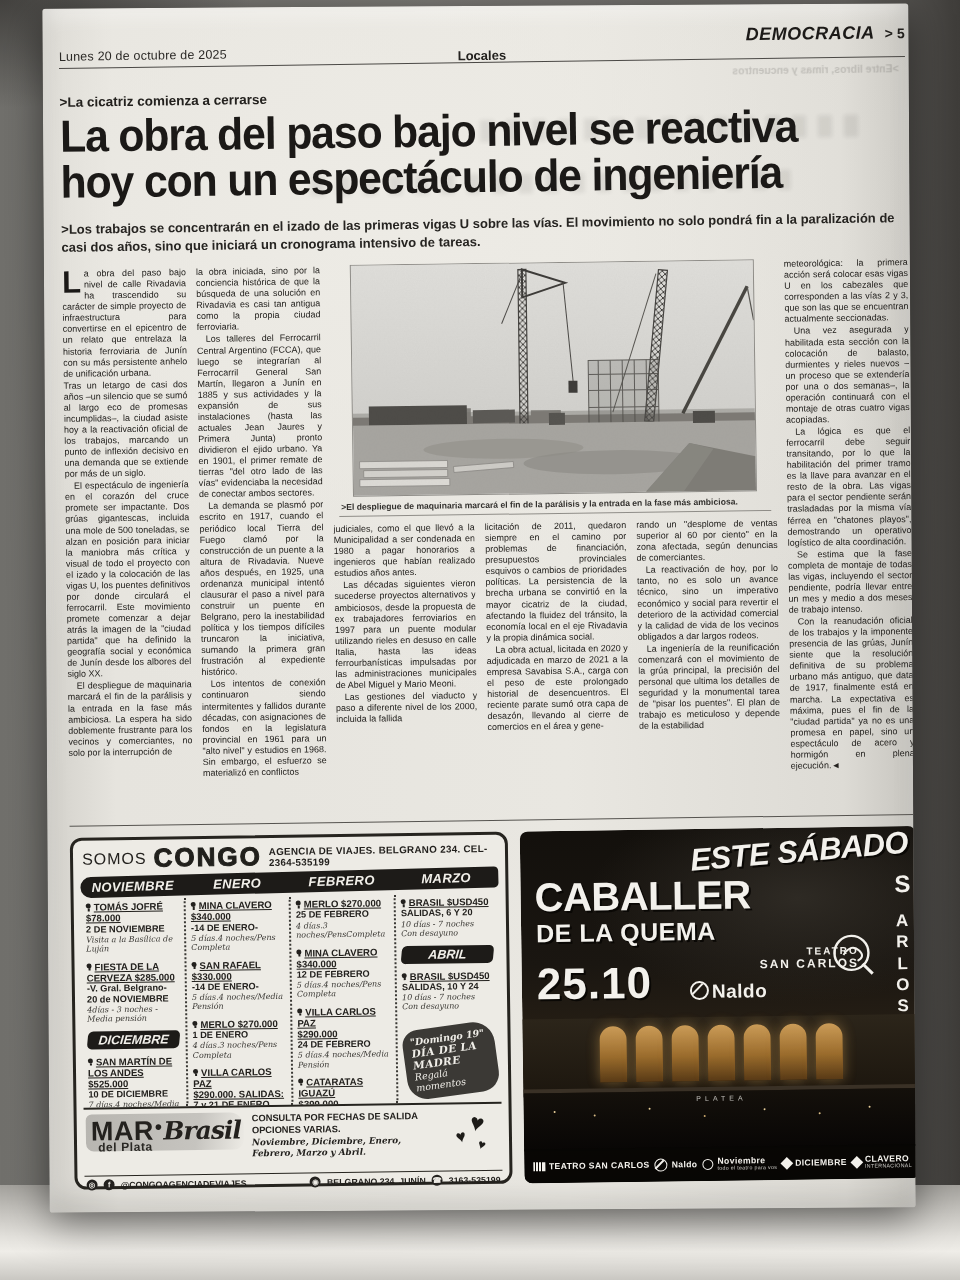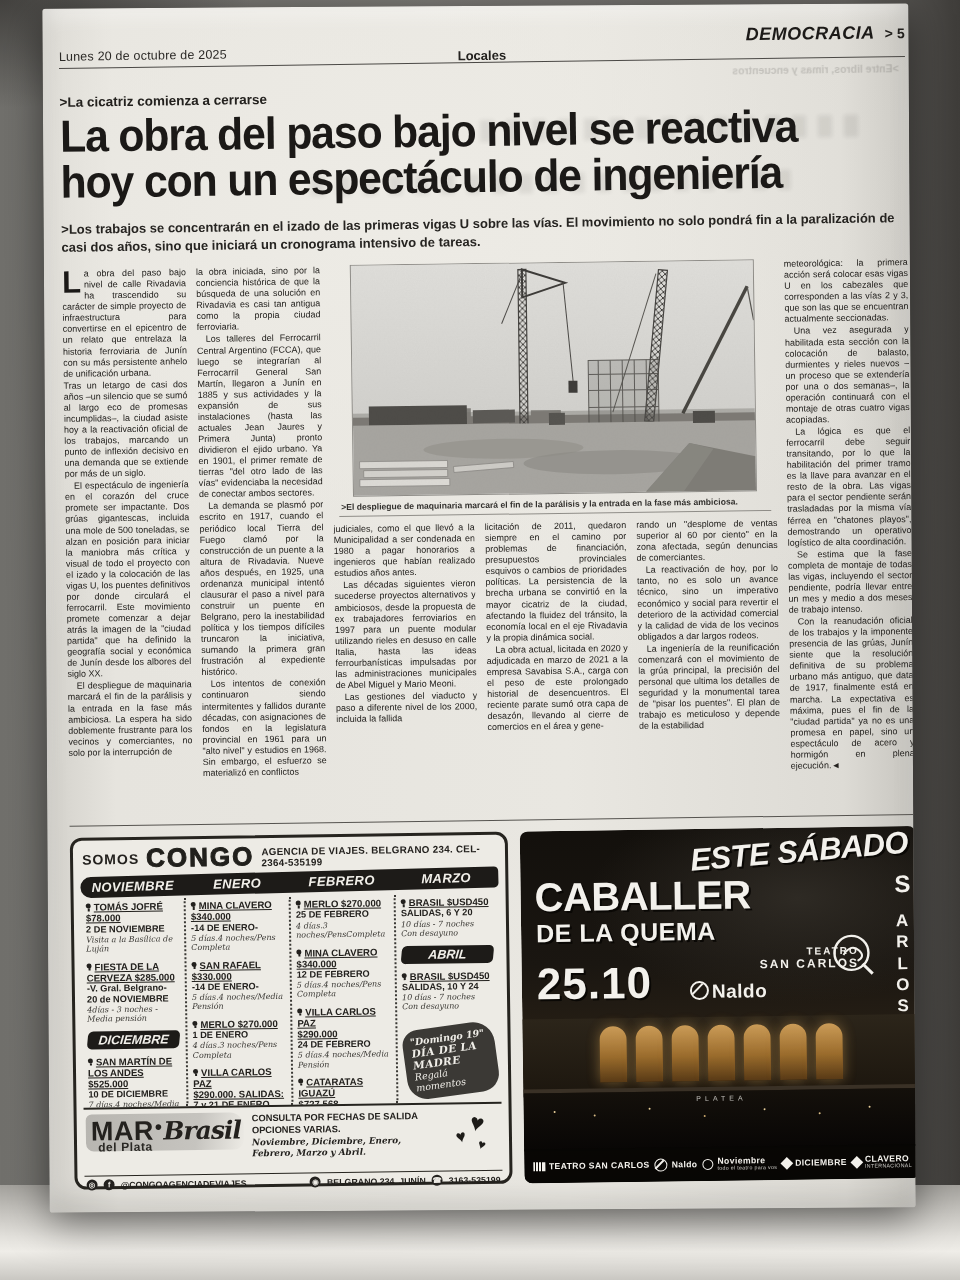--- a/index.html
+++ b/index.html
@@ -58,7 +58,7 @@
   
   .tad{width:438px;flex:0 0 438px;background:#edebe5;border:3px solid #26241f;border-radius:12px;padding:6px 7px 4px 7px;box-sizing:border-box;height:352px;position:relative;}
   .tad-head{display:flex;align-items:center;gap:7px;padding:1px 2px 4px 2px;}
-  .somos{font-weight:700;font-size:14px;letter-spacing:1px;}
+  .somos{font-weight:400;font-size:16px;letter-spacing:1px;}
   .congo{font-weight:900;font-size:26px;letter-spacing:2px;color:#21201c;-webkit-text-stroke:1px #21201c;line-height:.9;}
   .tad-head-rest{font-weight:900;font-size:9.8px;letter-spacing:.3px;}
   .mbar{display:flex;background:#1d1b18;border-radius:12px 5px 5px 12px;color:#f2f0ea;transform:rotate(-.7deg);height:21px;align-items:center;}

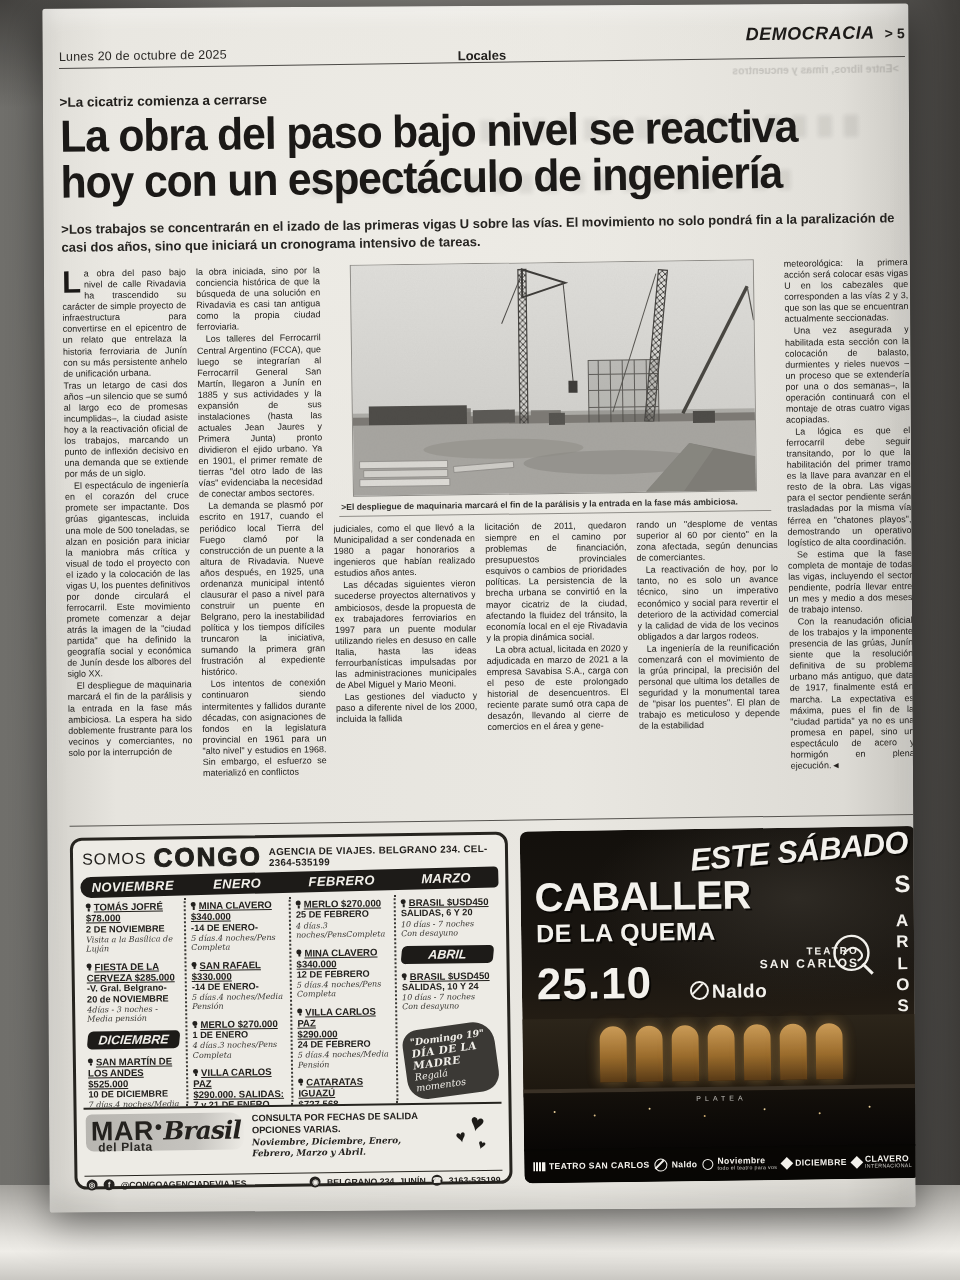--- a/index.html
+++ b/index.html
@@ -355,7 +355,7 @@
               </div>
               <div class="trip">
                 <div class="t"><span class="pin"></span><span class="tt">CATARATAS IGUAZÚ
-$727.568</span></div>
+$399.000</span></div>
               </div>
             </div>
             <div class="mcol">

